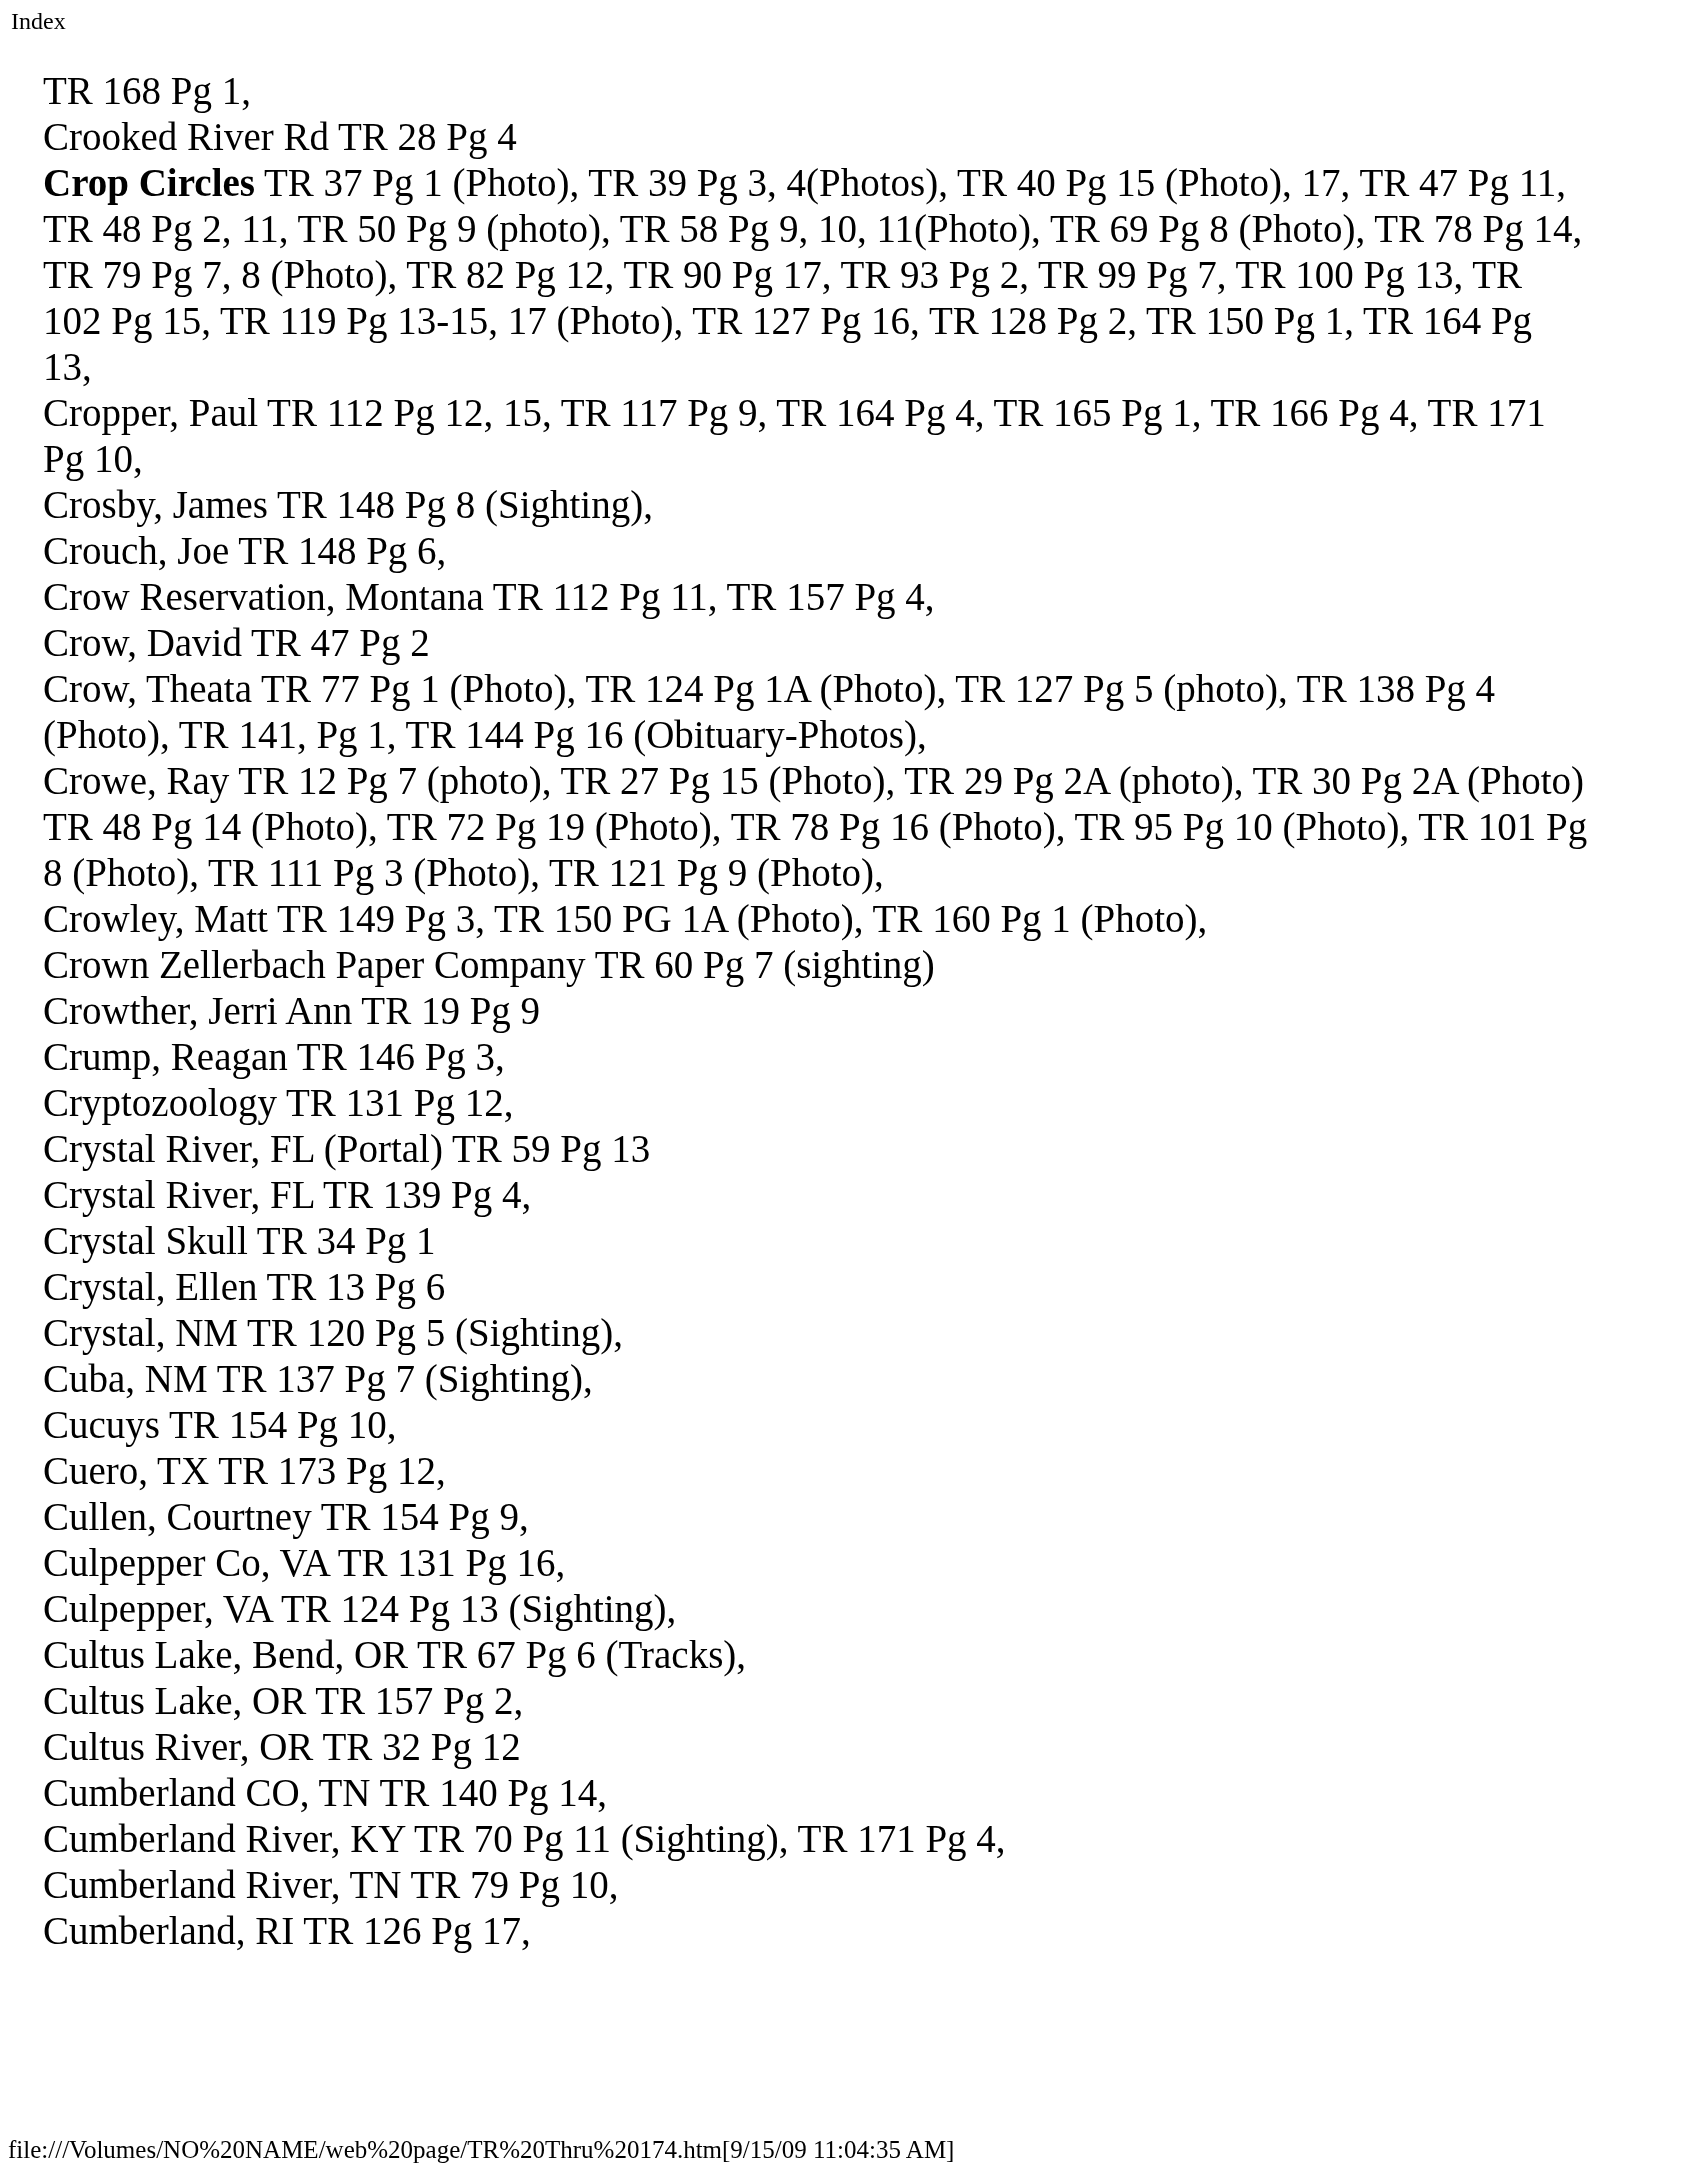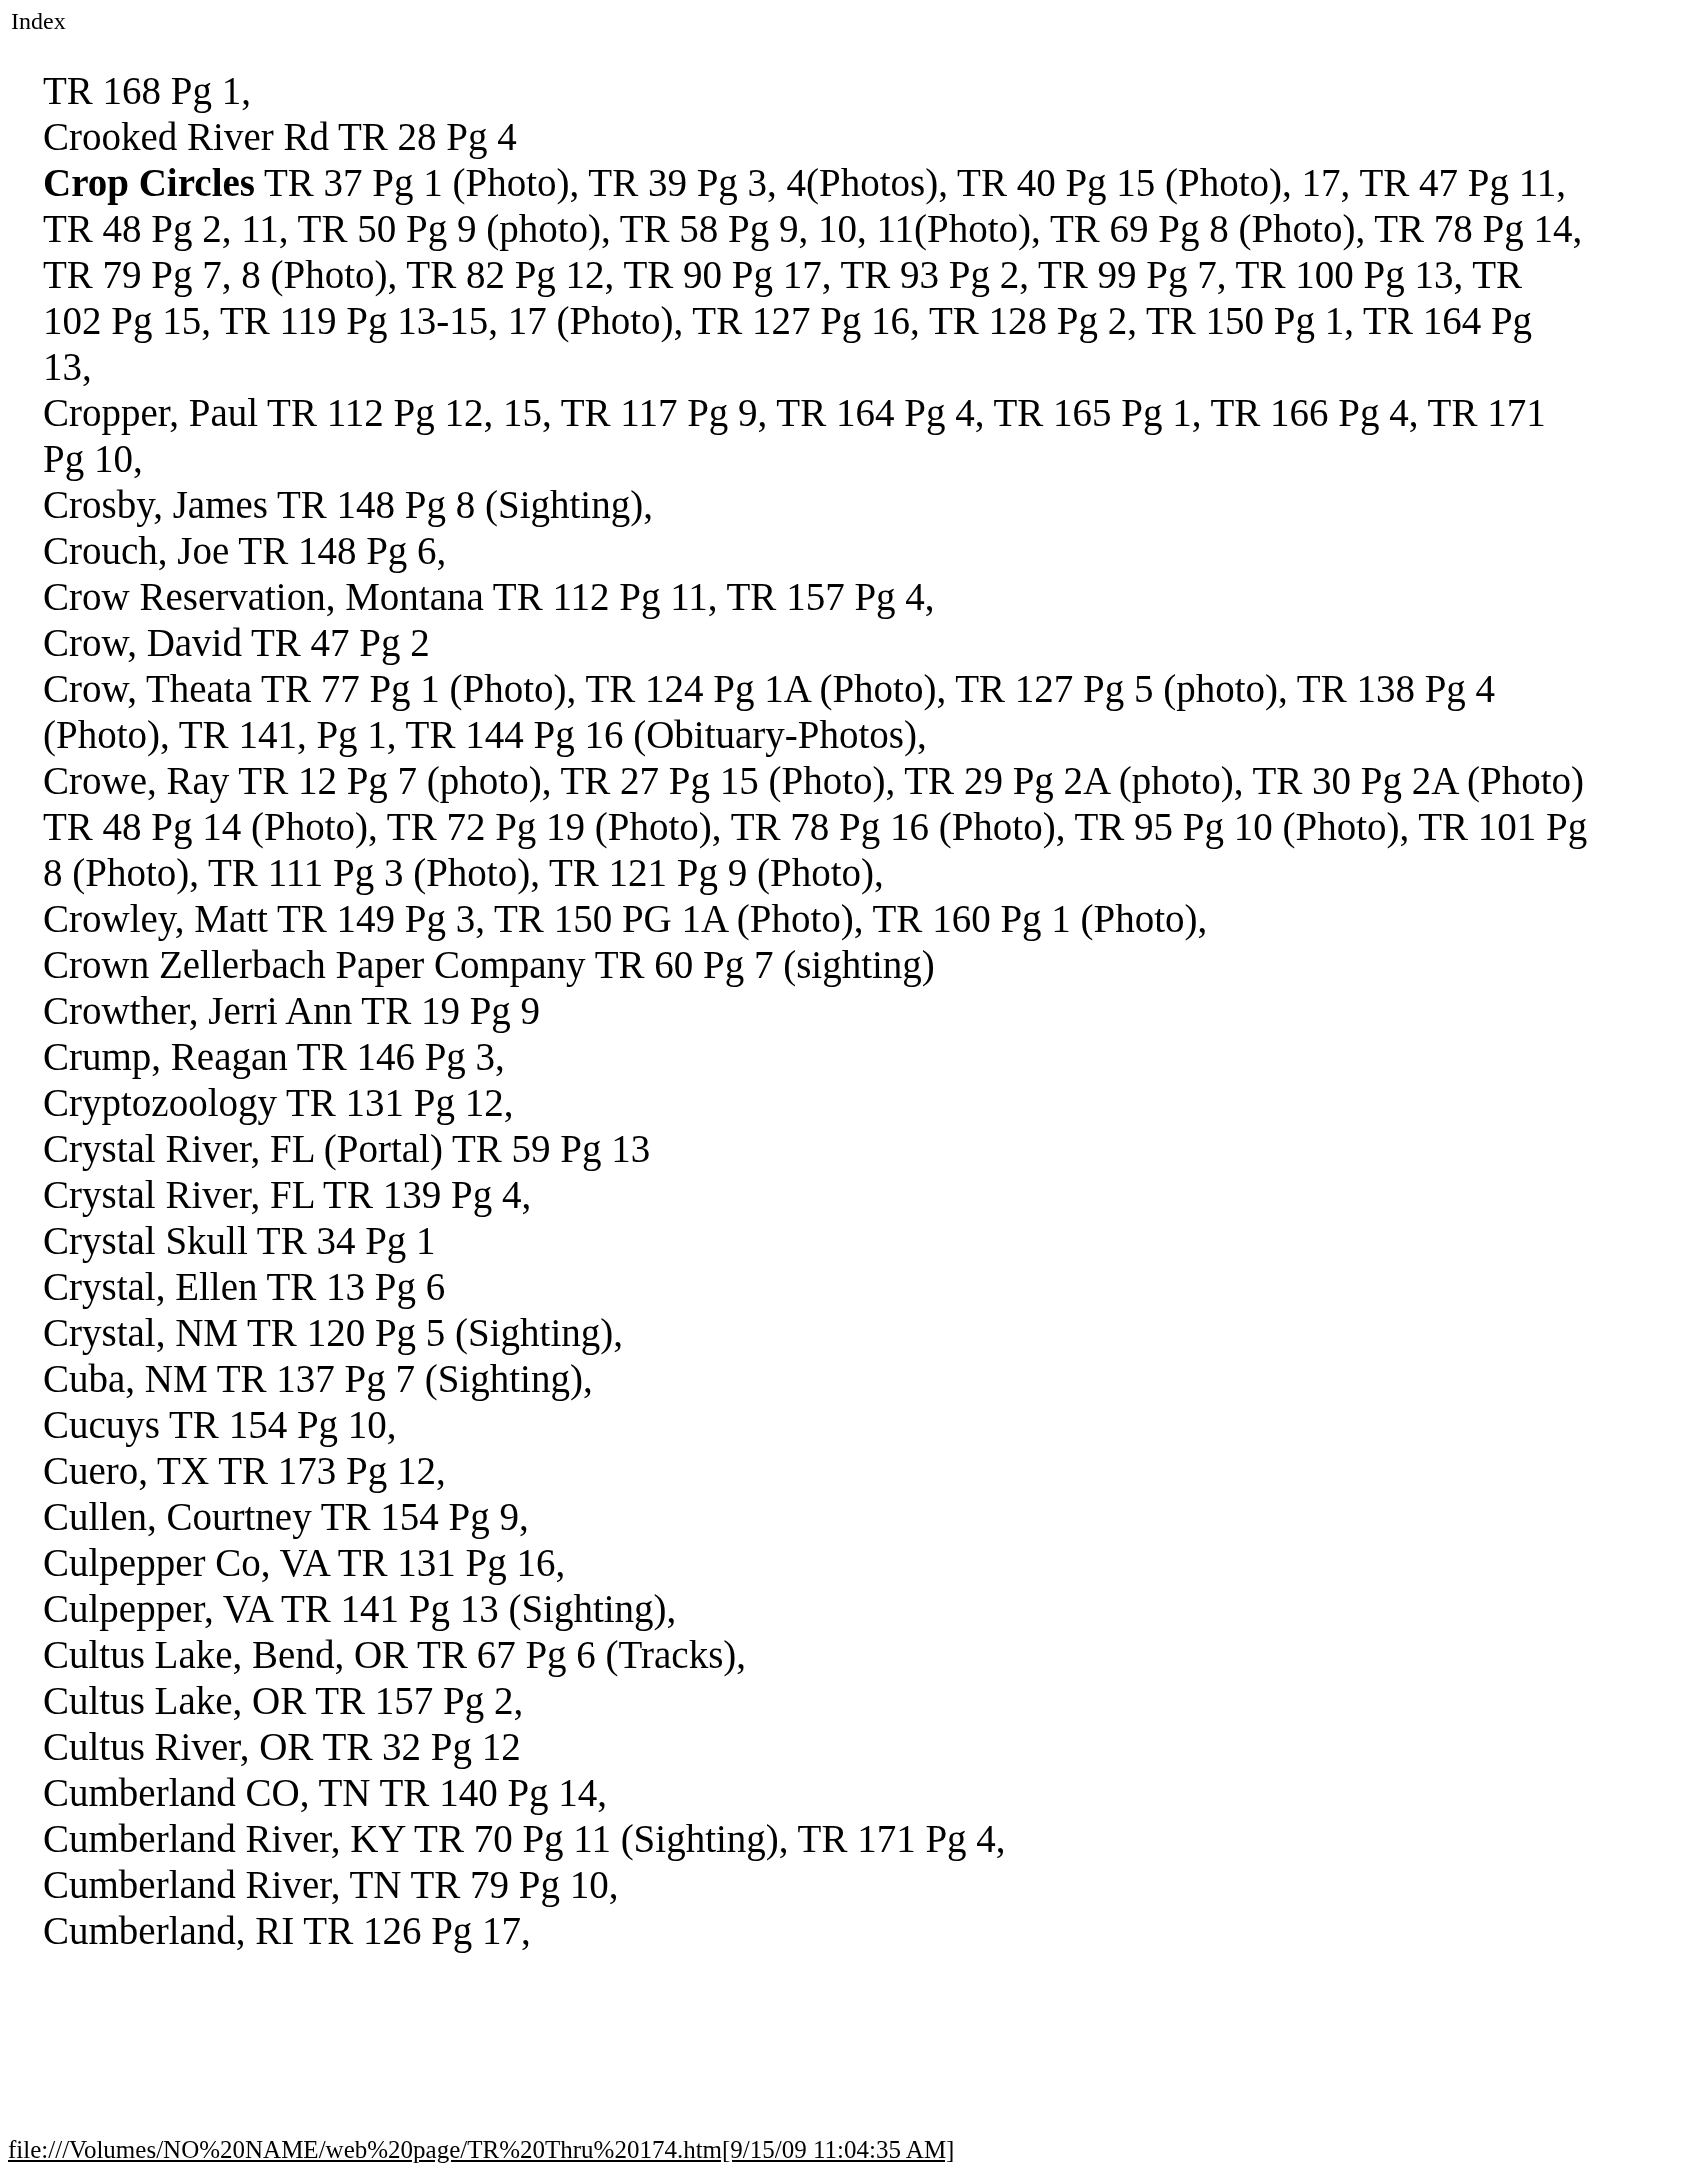--- a/index.html
+++ b/index.html
@@ -87,7 +87,7 @@
     <div class="line"><span>Cuero, TX TR 173 Pg 12,</span></div>
     <div class="line"><span>Cullen, Courtney TR 154 Pg 9,</span></div>
     <div class="line"><span>Culpepper Co, VA TR 131 Pg 16,</span></div>
-    <div class="line"><span>Culpepper, VA TR 141 Pg 13 (Sighting),</span></div>
+    <div class="line"><span>Culpepper, VA TR 124 Pg 13 (Sighting),</span></div>
     <div class="line"><span>Cultus Lake, Bend, OR TR 67 Pg 6 (Tracks),</span></div>
     <div class="line"><span>Cultus Lake, OR TR 157 Pg 2,</span></div>
     <div class="line"><span>Cultus River, OR TR 32 Pg 12</span></div>

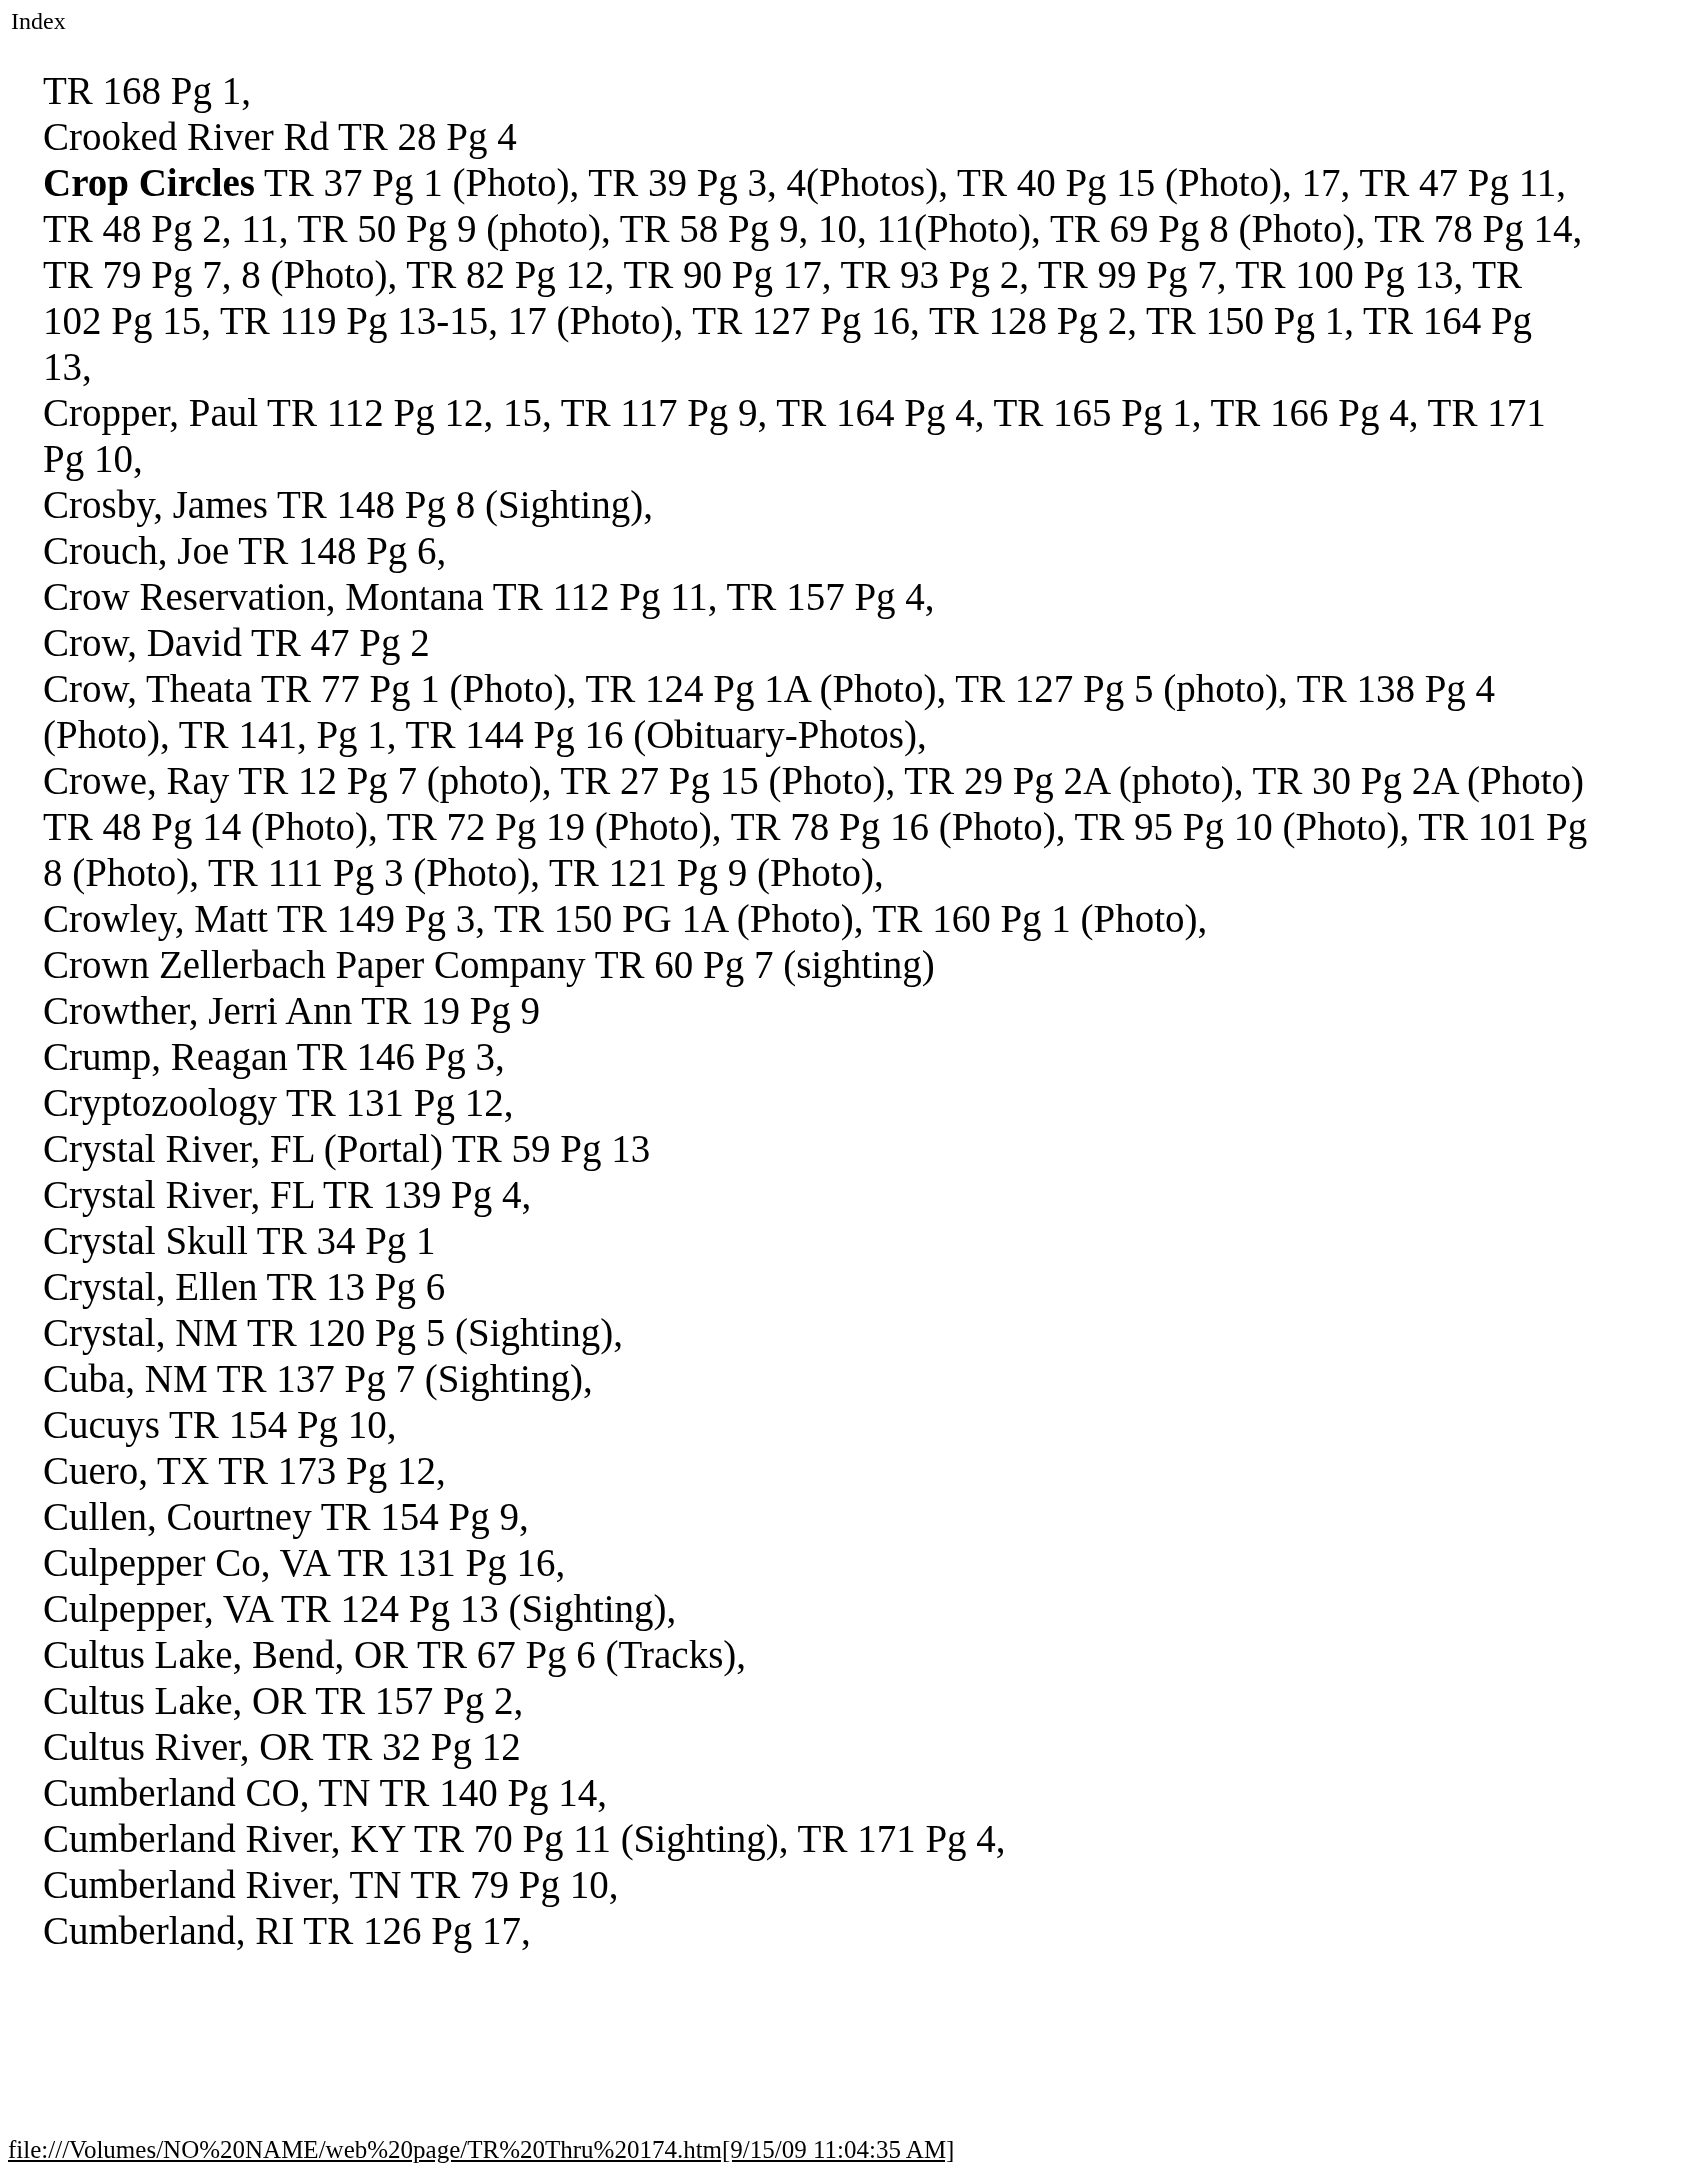--- a/index.html
+++ b/index.html
@@ -45,7 +45,6 @@
     font-size: 25px;
     line-height: 28px;
     white-space: pre;
-    text-decoration: underline;
   }
 </style>
 </head>

